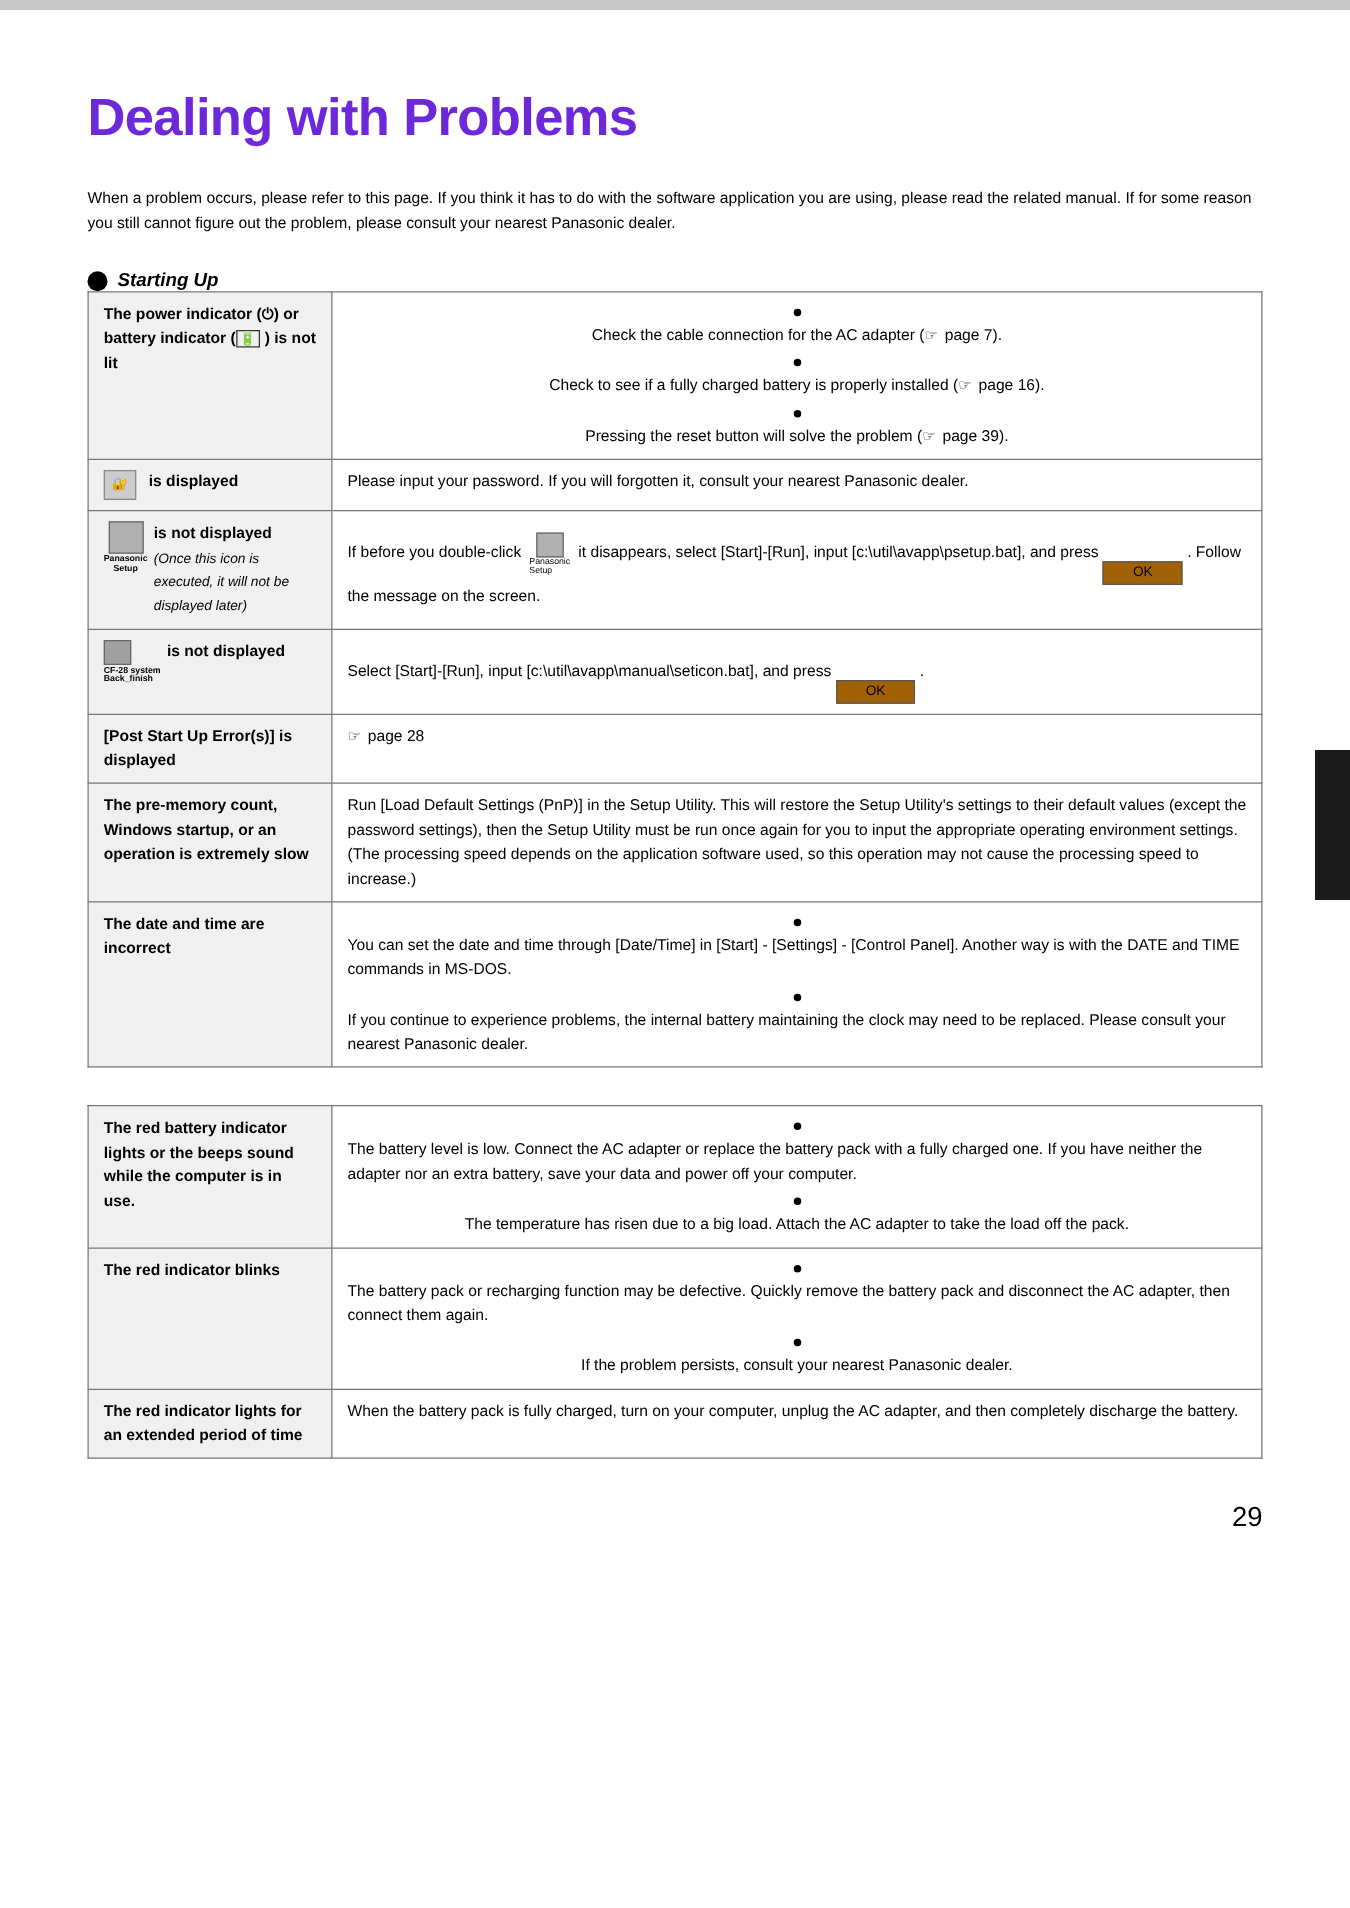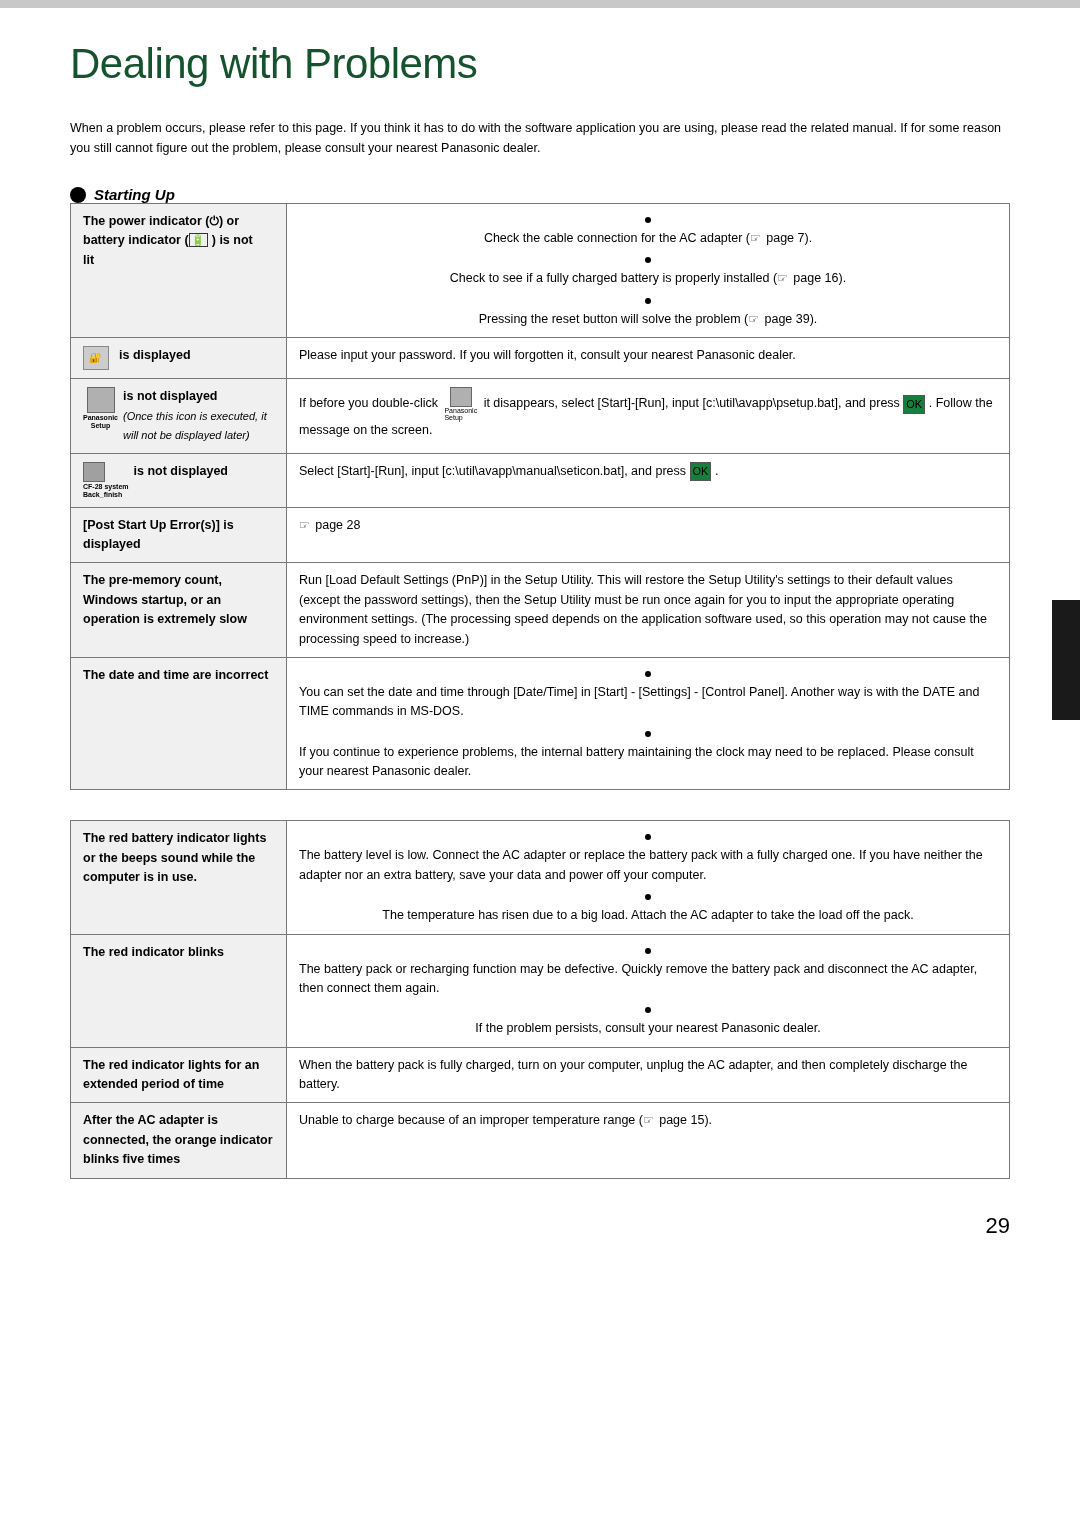--- a/index.html
+++ b/index.html
@@ -41,8 +41,9 @@
     
     .page-title {
       font-size: 42px;
-      font-weight: normal;
-      color: #14532d;
+      font-weight: bold;
+      color: #6d28d9;
+      margin-top: 30px;
       margin-bottom: 30px;
       letter-spacing: -0.5px;
     }

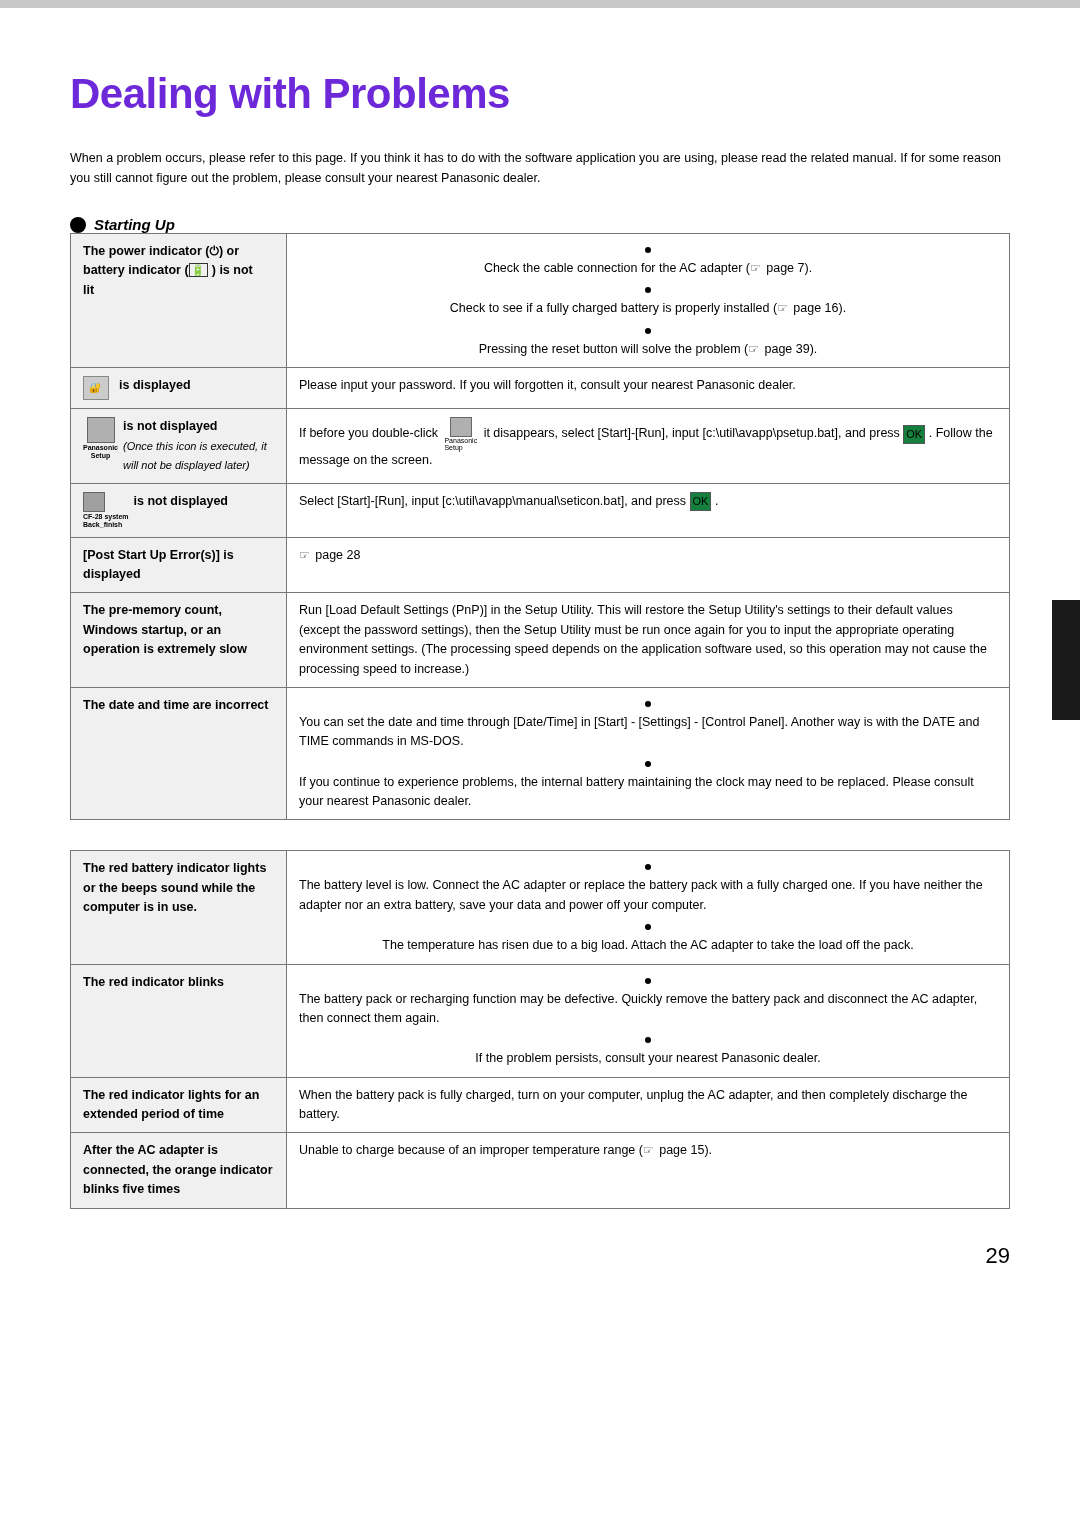--- a/index.html
+++ b/index.html
@@ -91,7 +91,7 @@
     }
 
     .problem-table .left-col {
-      width: 216px;
+      width: 195px;
       font-weight: bold;
       background: #f0f0f0;
     }

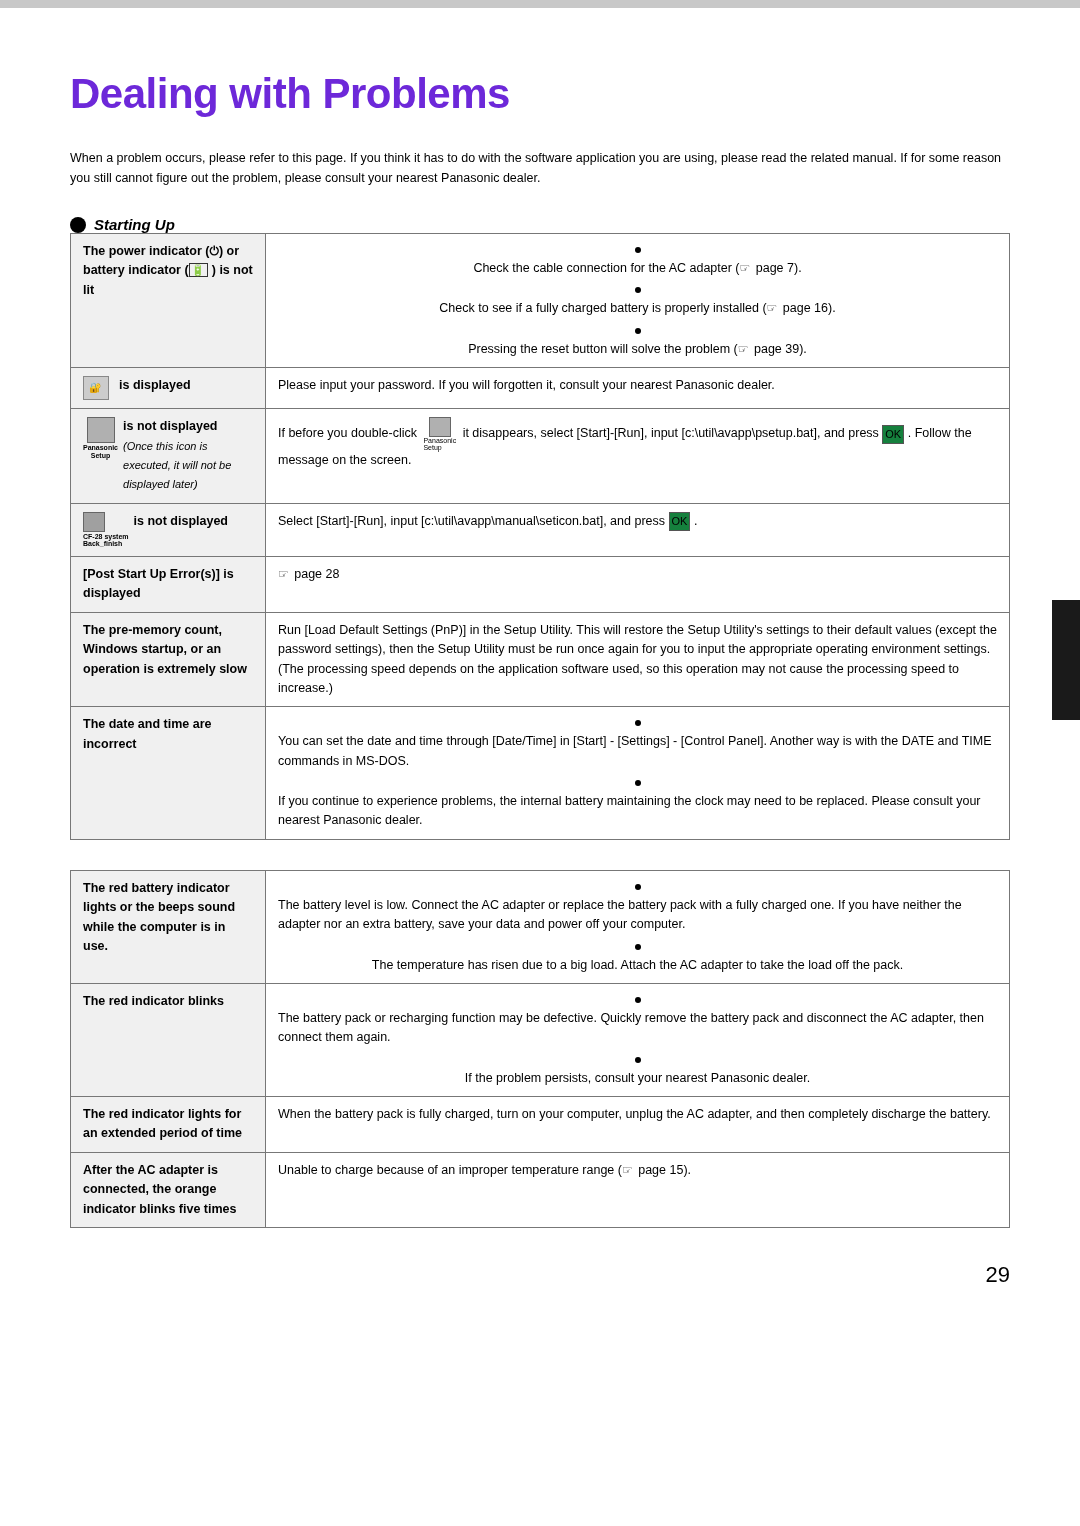--- a/index.html
+++ b/index.html
@@ -140,10 +140,11 @@
     .ok-button {
       display: inline-block;
       border: 1px solid #555;
-      padding: 0px 2px;
+      padding: 0px 23px;
       font-size: 11px;
-      background: #15803d;
+      background: #a16207;
       vertical-align: middle;
+      margin-top: 32px;
     }
 
     

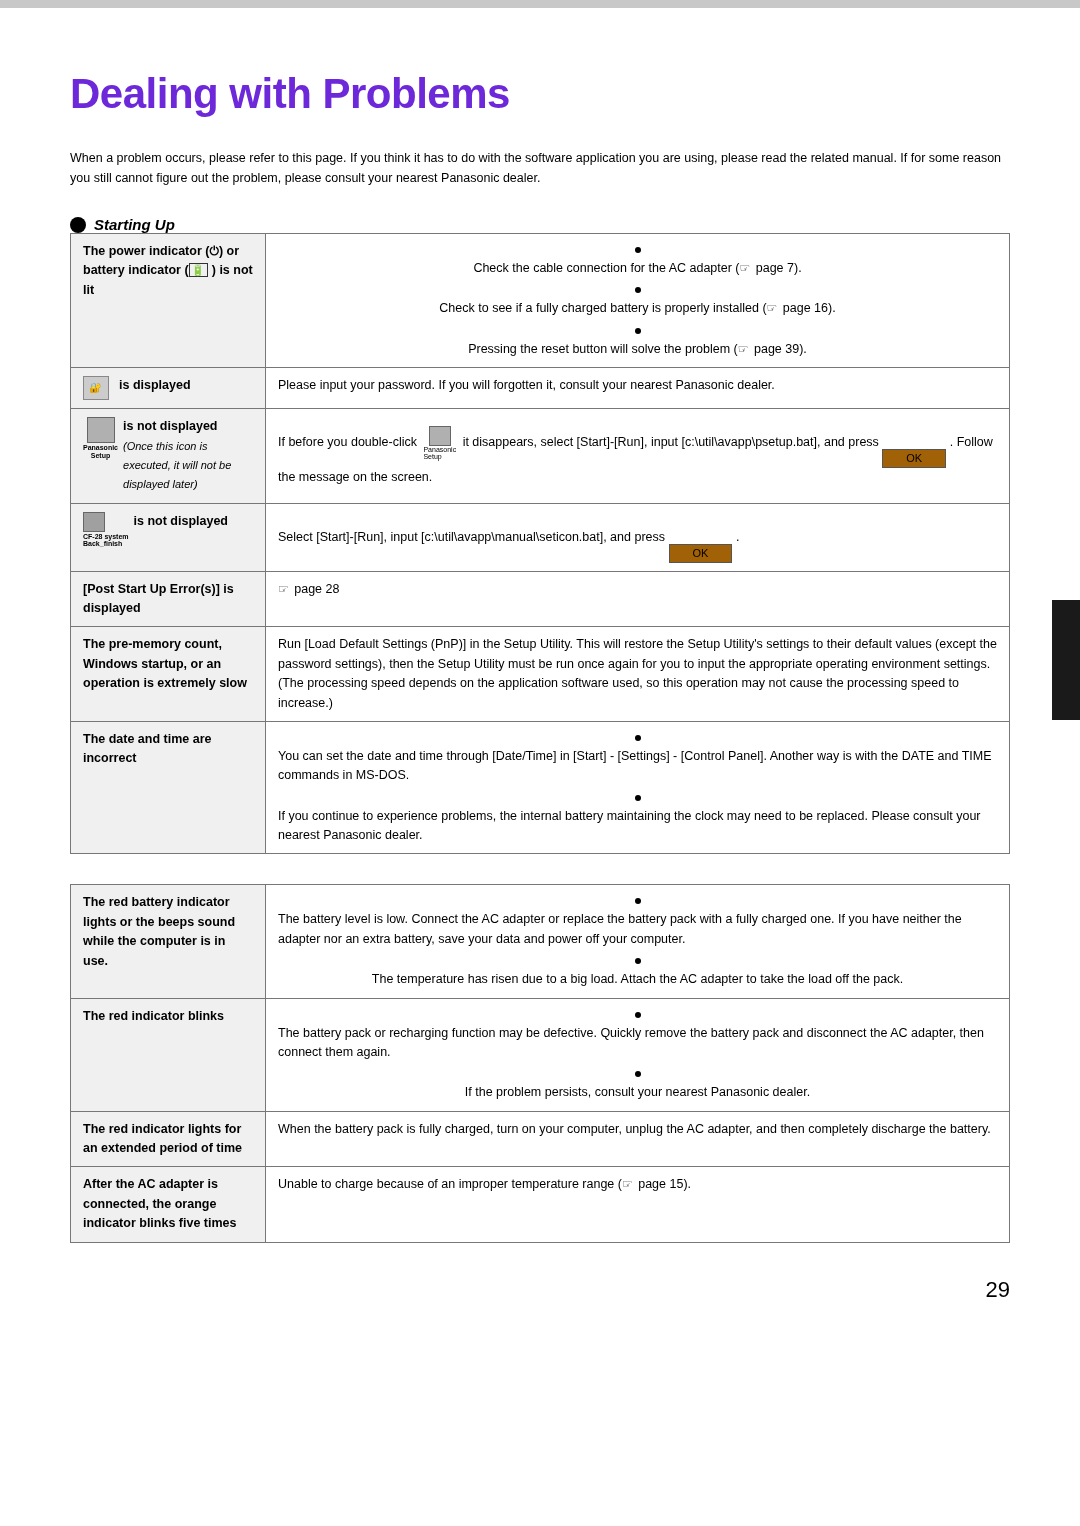--- a/index.html
+++ b/index.html
@@ -356,14 +356,6 @@
         </td>
       </tr>
 
-      <tr>
-        <td class="left-col">
-          <strong>After the AC adapter is connected, the orange indicator blinks five times</strong>
-        </td>
-        <td class="right-col">
-          <span>Unable to charge because of an improper temperature range (<span class="page-ref"></span> page 15).</span>
-        </td>
-      </tr>
     </tbody>
       </table>
   </div>

